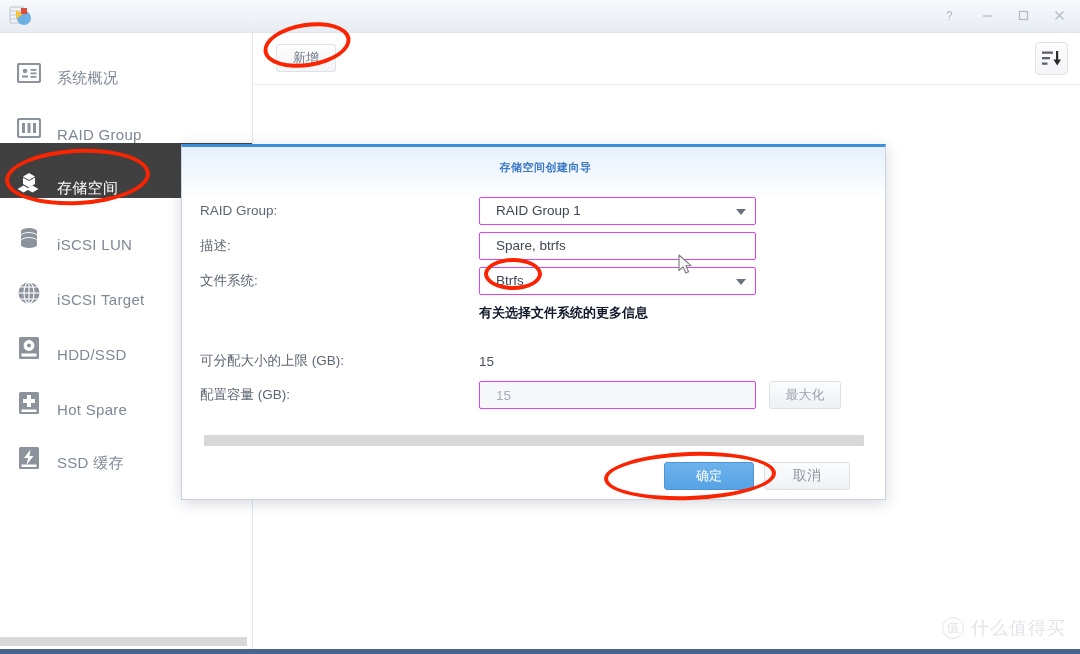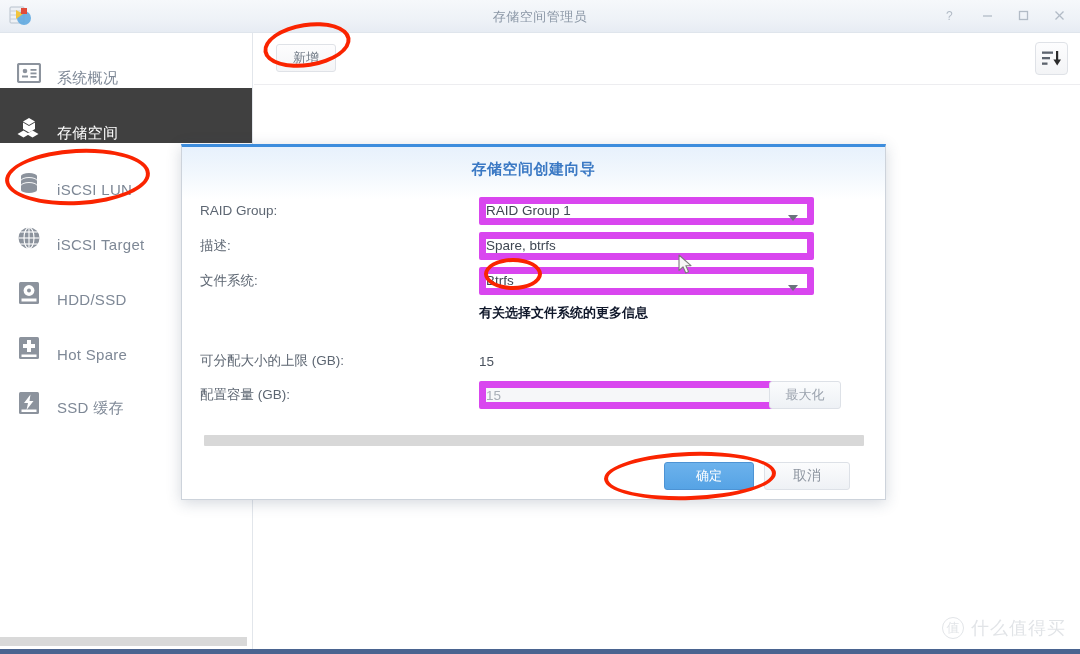--- a/index.html
+++ b/index.html
@@ -358,7 +358,6 @@
         <rect x="13" y="4" width="6" height="6" fill="#e04b3a"></rect>
       </svg>
     </div>
-    <div class="window-title">存储空间管理员</div>
     <div class="win-btns">
       <div class="win-btn">
         <svg width="11" height="13" viewBox="0 0 11 13">

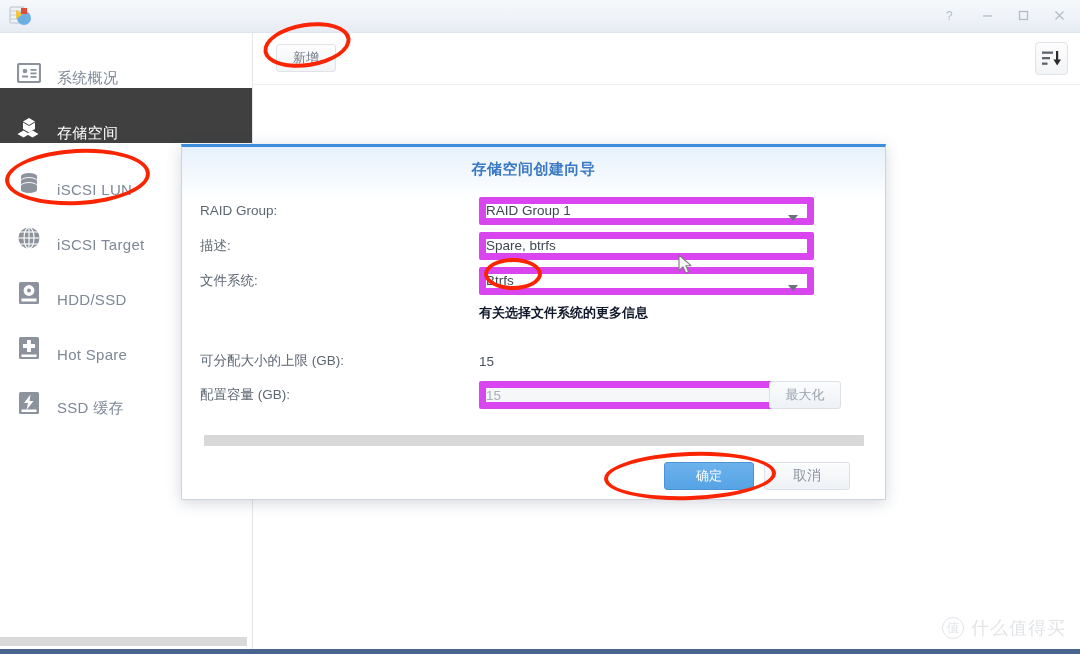--- a/index.html
+++ b/index.html
@@ -399,6 +399,17 @@
       <span class="nav-label">系统概况</span>
     </div>
 
+    <div class="nav-item">
+      <span class="nav-ico">
+        <svg width="24" height="20" viewBox="0 0 24 20">
+          <rect x="1" y="1" width="22" height="18" rx="1.5" fill="none" stroke="#8c939d" stroke-width="2.2"></rect>
+          <rect x="5" y="5" width="3" height="10" fill="#8c939d"></rect>
+          <rect x="10.5" y="5" width="3" height="10" fill="#8c939d"></rect>
+          <rect x="16" y="5" width="3" height="10" fill="#8c939d"></rect>
+        </svg>
+      </span>
+      <span class="nav-label">RAID Group</span>
+    </div>
 
     <div class="nav-item selected">
       <span class="nav-ico">

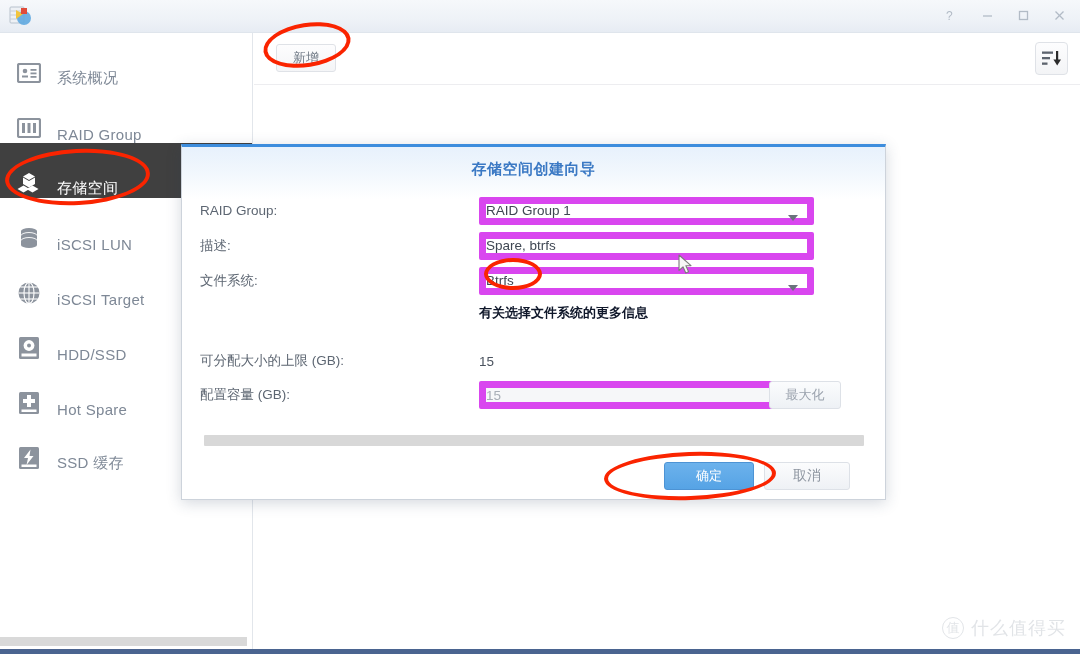--- a/index.html
+++ b/index.html
@@ -174,10 +174,10 @@
   }
   .dlg-title {
     position: absolute;
-    left: 0; top: 13px;
+    left: 12px; top: 13px;
     width: 100%;
     text-align: center;
-    font-size: 15px;
+    font-size: 11px;
     font-weight: bold;
     color: #3b79c4;
     letter-spacing: 0.5px;

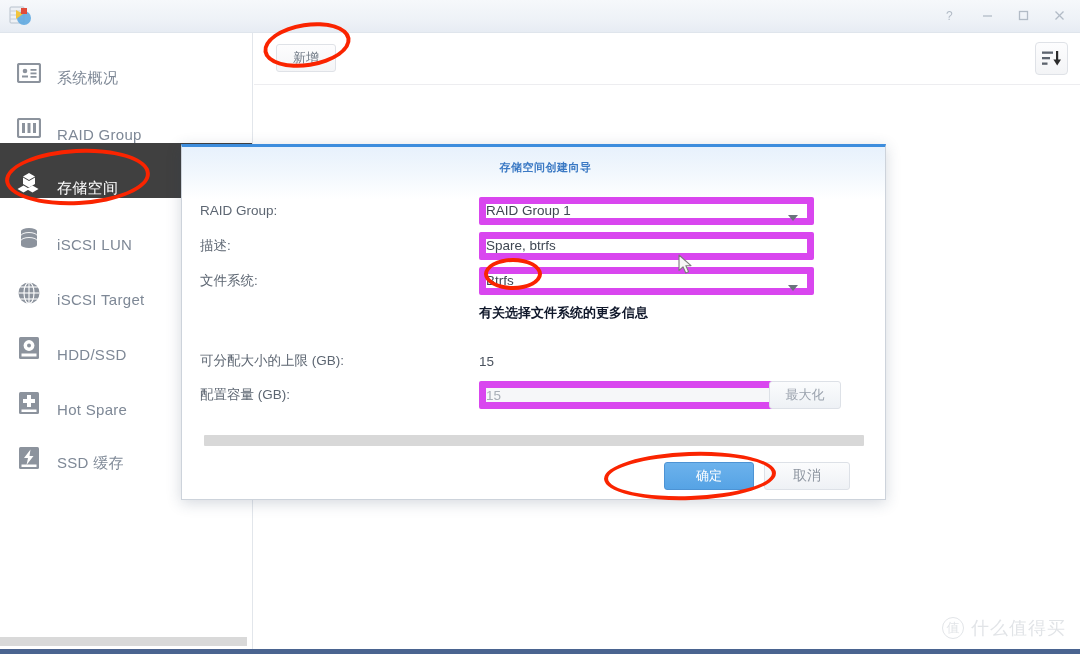--- a/index.html
+++ b/index.html
@@ -200,15 +200,15 @@
   .fctl { position: absolute; left: 297px; }
 
   .sel, .inp {
-    width: 335px; height: 28px;
-    background: #ffffff;
-    border: 7px solid #d946ef;
+    width: 277px; height: 28px;
+    background: #ffffff;
+    border: 1px solid #d946ef;
     border-radius: 2px;
     font-size: 13.5px;
     color: #3f4753;
     display: flex;
     align-items: center;
-    padding: 0 0;
+    padding: 0 16px;
     position: relative;
   }
   .caret-tri {

